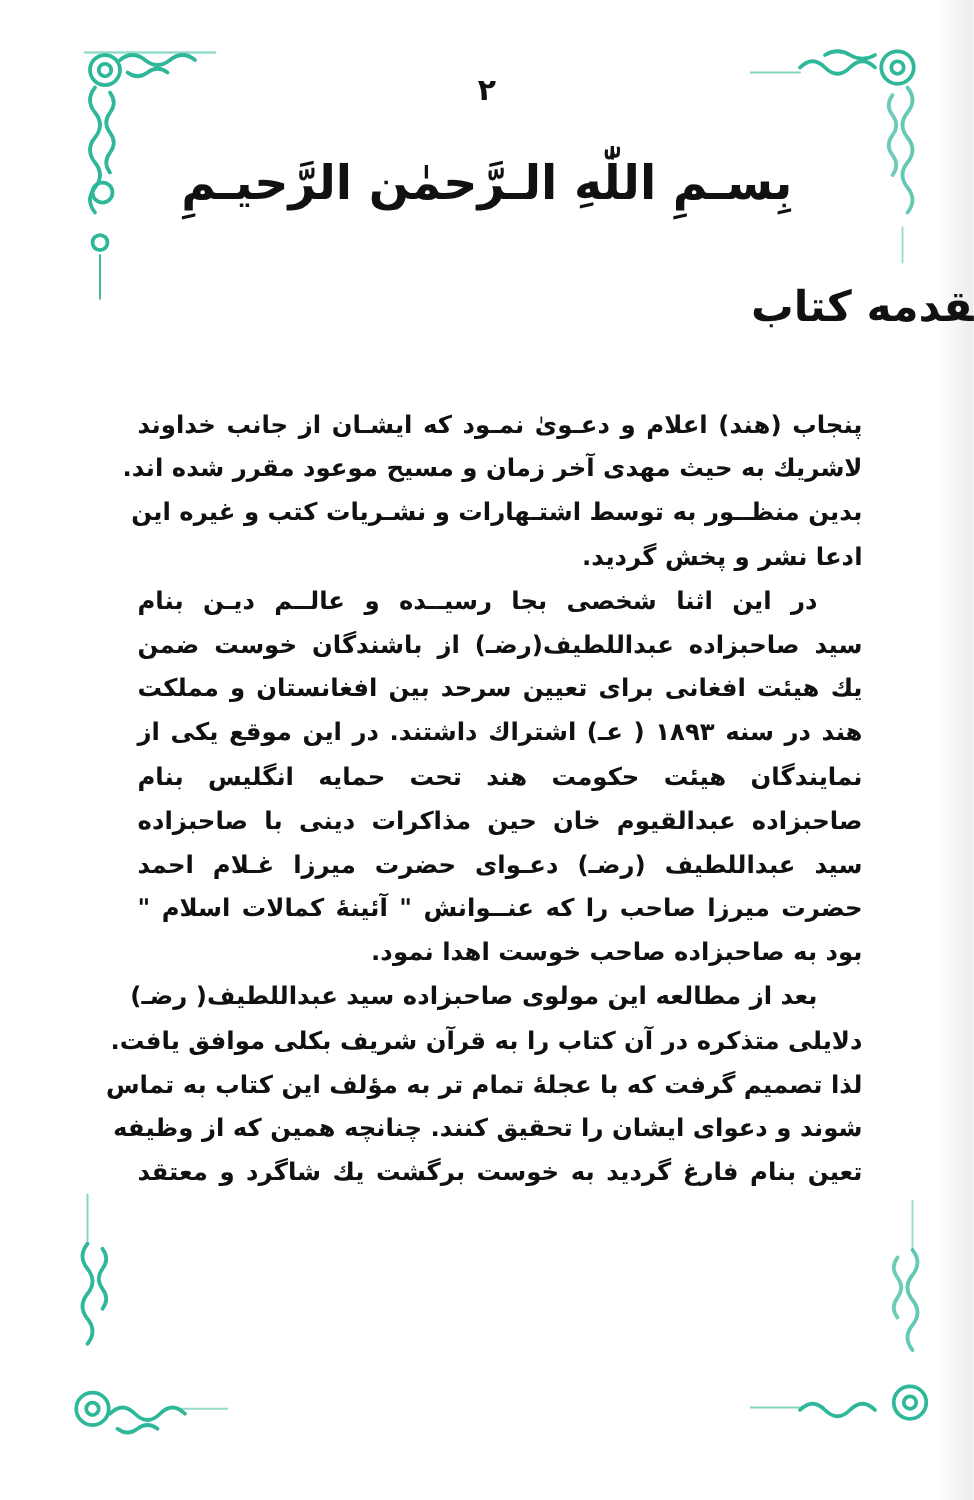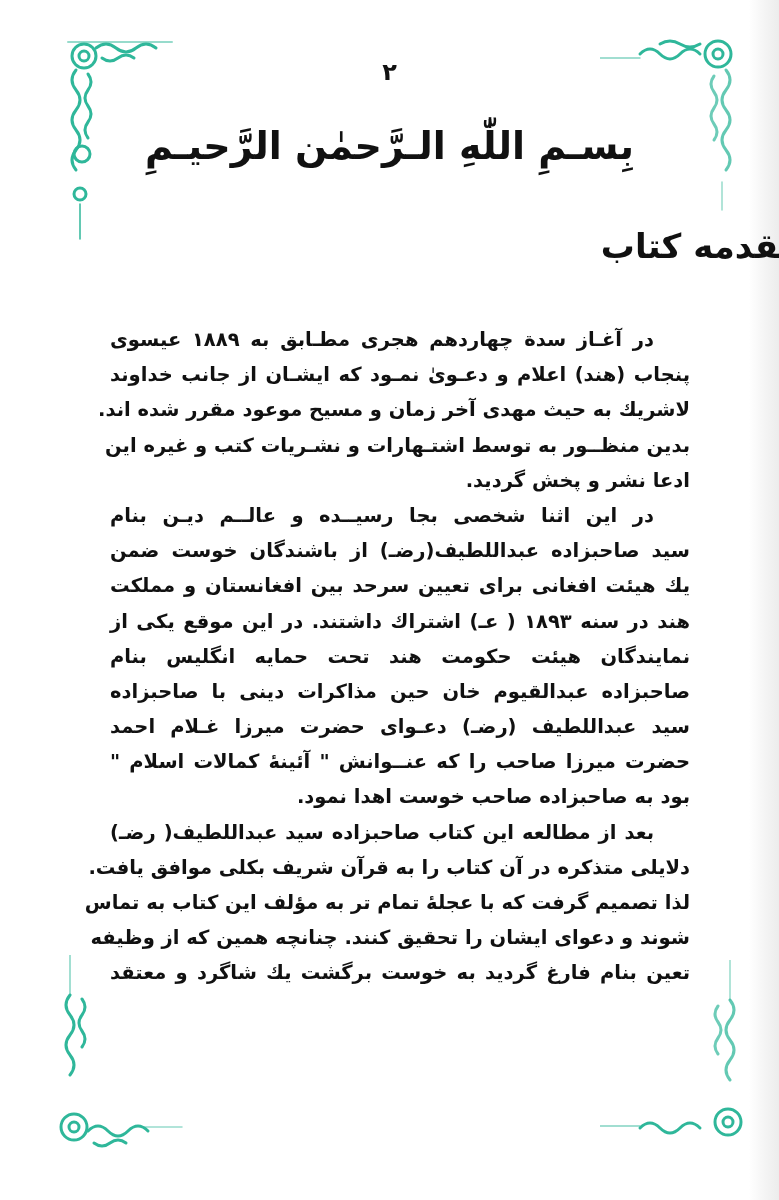--- a/index.html
+++ b/index.html
@@ -109,7 +109,6 @@
 
 <div class="body-text">
 
-  <div class="line indent">در آغـاز سدة چهاردهم هجری مطـابق به ۱۸۸۹ عیسوی</div>
   <div class="line">پنجاب (هند) اعلام و دعـویٰ نمـود که ایشـان از جانب خداوند</div>
   <div class="line">لاشریك به حیث مهدی آخر زمان و مسیح موعود مقرر شده اند.</div>
   <div class="line">بدین منظــور به توسط اشتـهارات و نشـریات کتب و غیره این</div>

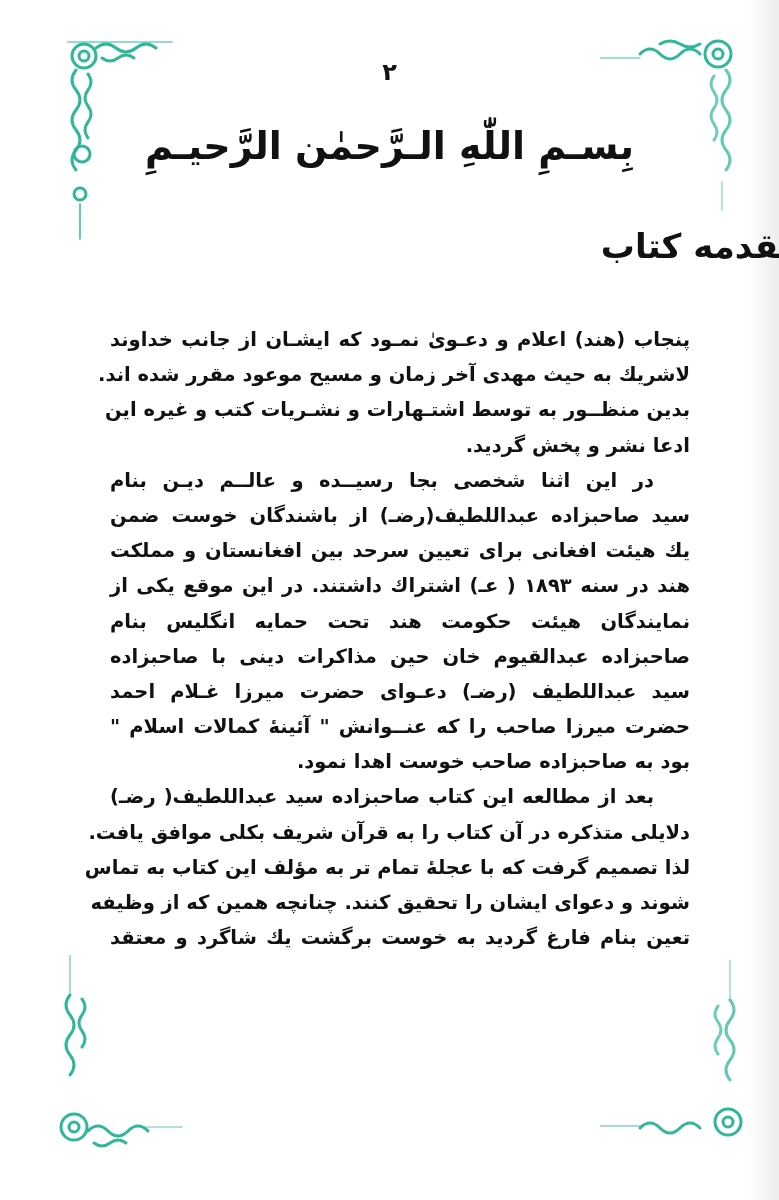--- a/index.html
+++ b/index.html
@@ -124,7 +124,7 @@
   <div class="line">حضرت میرزا صاحب را که عنــوانش " آئینهٔ کمالات اسلام "</div>
   <div class="line last">بود به صاحبزاده صاحب خوست اهدا نمود.</div>
 
-  <div class="line indent">بعد از مطالعه این کتاب صاحبزاده سید عبداللطیف( رضـ)</div>
+  <div class="line indent">بعد از مطالعه این مولوی صاحبزاده سید عبداللطیف( رضـ)</div>
   <div class="line">دلایلی متذکره در آن کتاب را به قرآن شریف بکلی موافق یافت.</div>
   <div class="line">لذا تصمیم گرفت که با عجلهٔ تمام تر به مؤلف این کتاب به تماس</div>
   <div class="line">شوند و دعوای ایشان را تحقیق کنند. چنانچه همین که از وظیفه</div>

